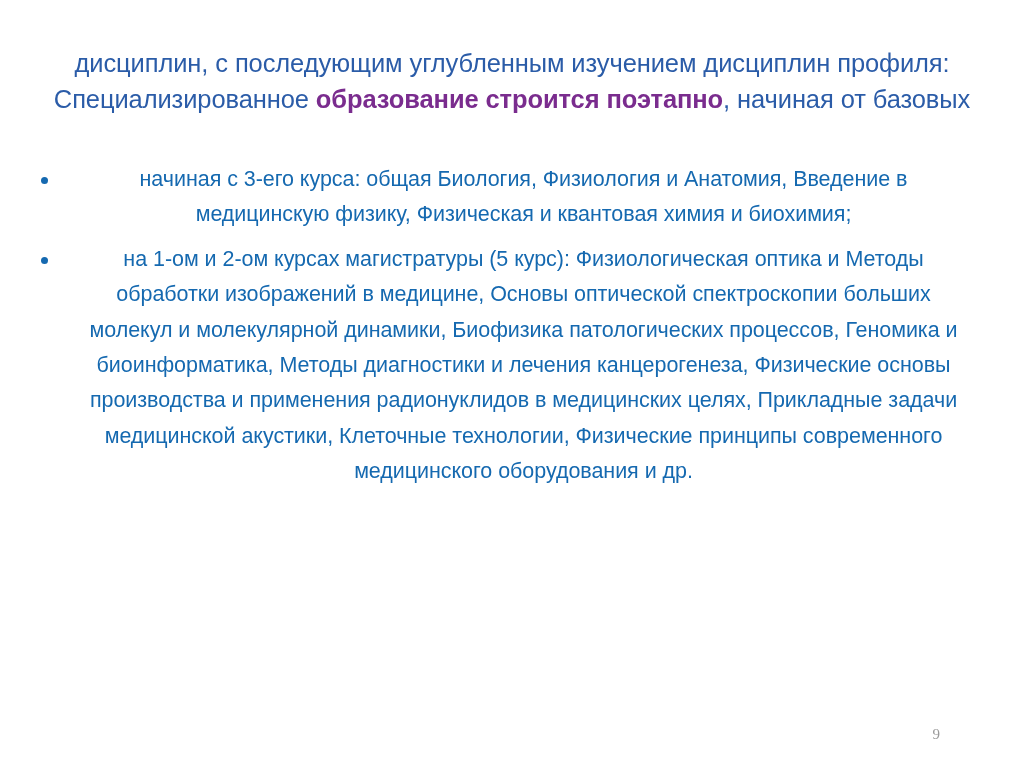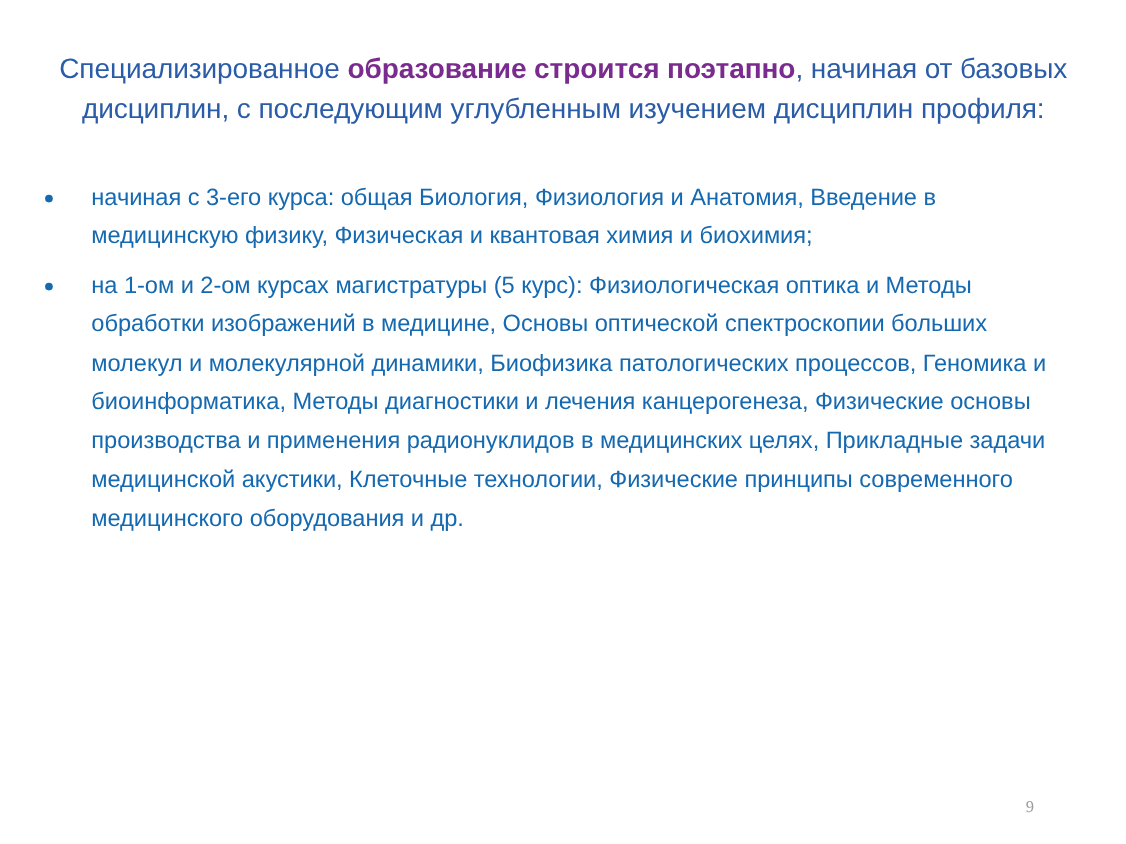--- a/index.html
+++ b/index.html
@@ -96,8 +96,8 @@
 <div class="slide">
 
   <div class="title">
+    <span class="title-line t-plain">дисциплин, с последующим углубленным изучением дисциплин профиля:</span>
     <span class="title-line"><span class="t-plain">Специализированное </span><span class="t-accent">образование строится поэтапно</span><span class="t-plain">, начиная от базовых</span></span>
-    <span class="title-line t-plain">дисциплин, с последующим углубленным изучением дисциплин профиля:</span>
   </div>
 
   <div class="body">

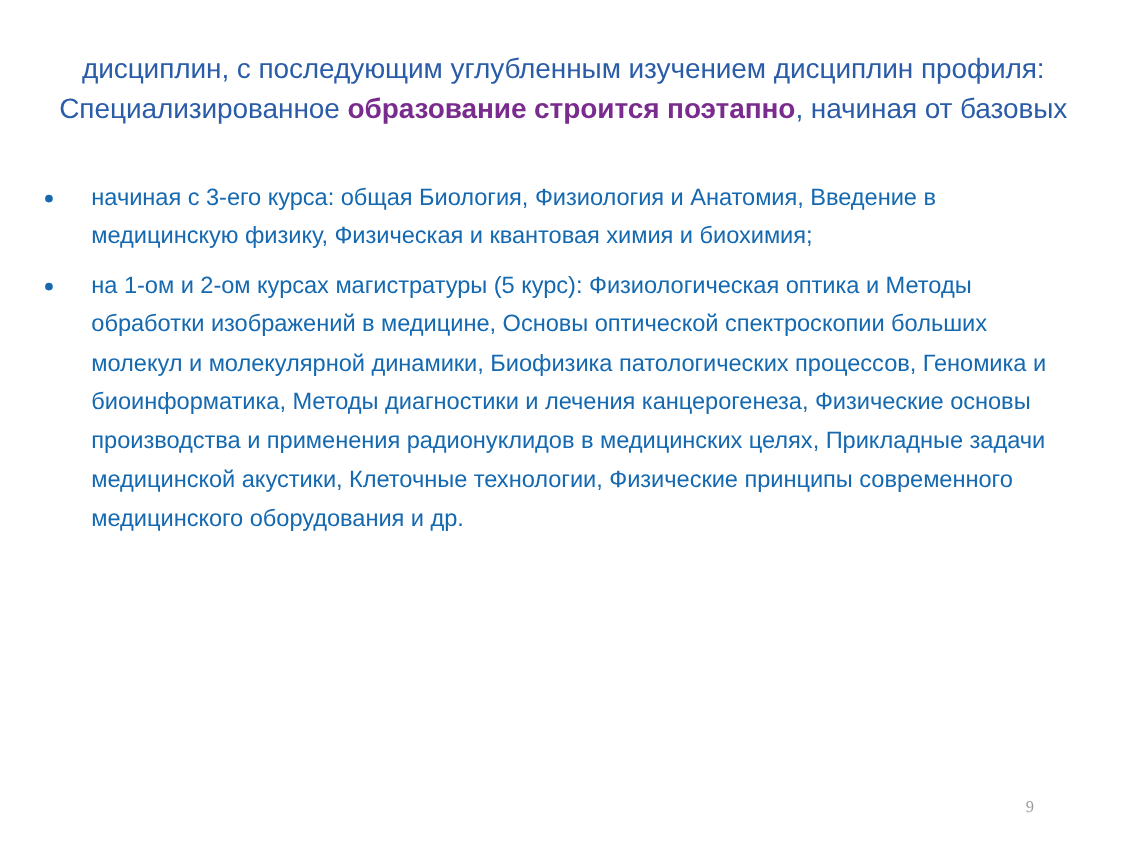--- a/index.html
+++ b/index.html
@@ -77,7 +77,7 @@
     line-height: 35.4px;
     color: #1569B0;
     letter-spacing: -0.05px;
-    text-align: left;
+    text-align: center;
   }
 
   

